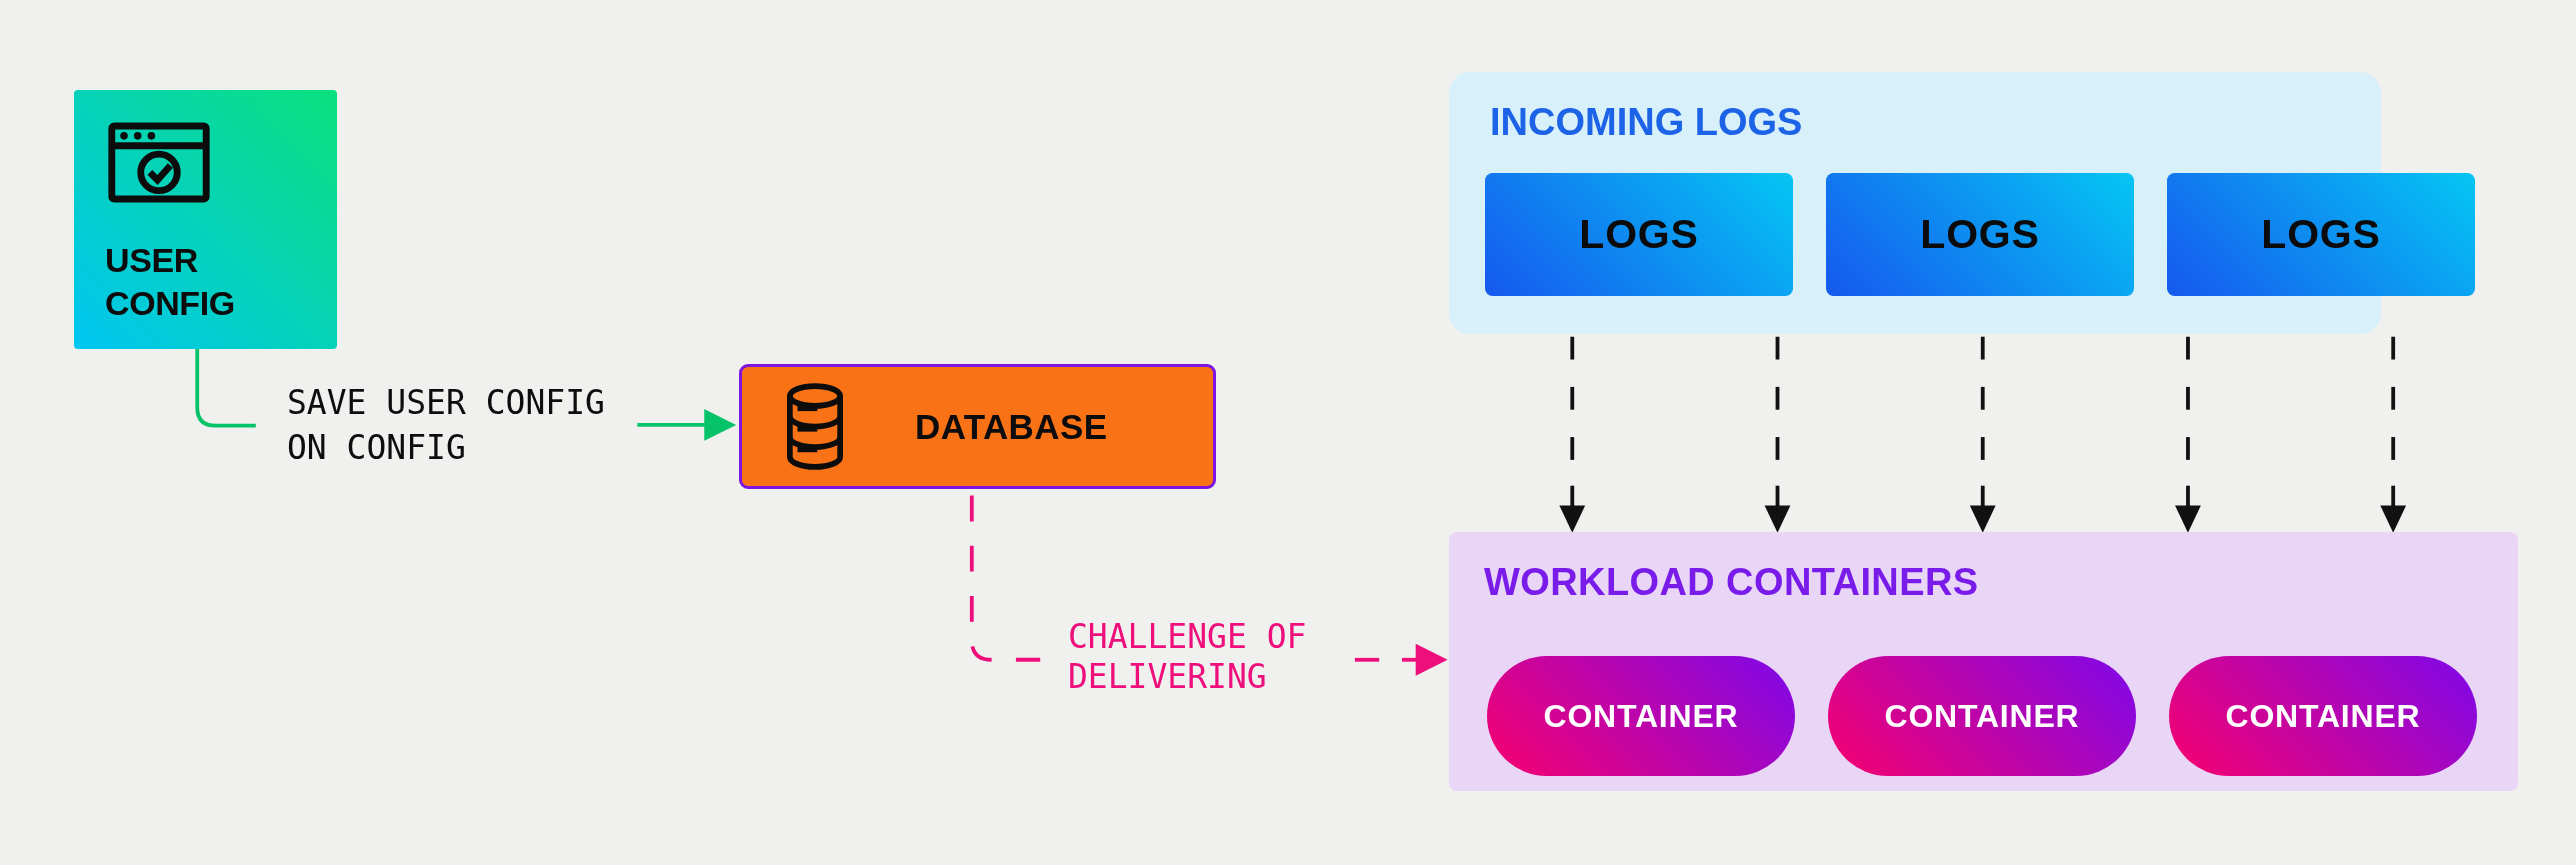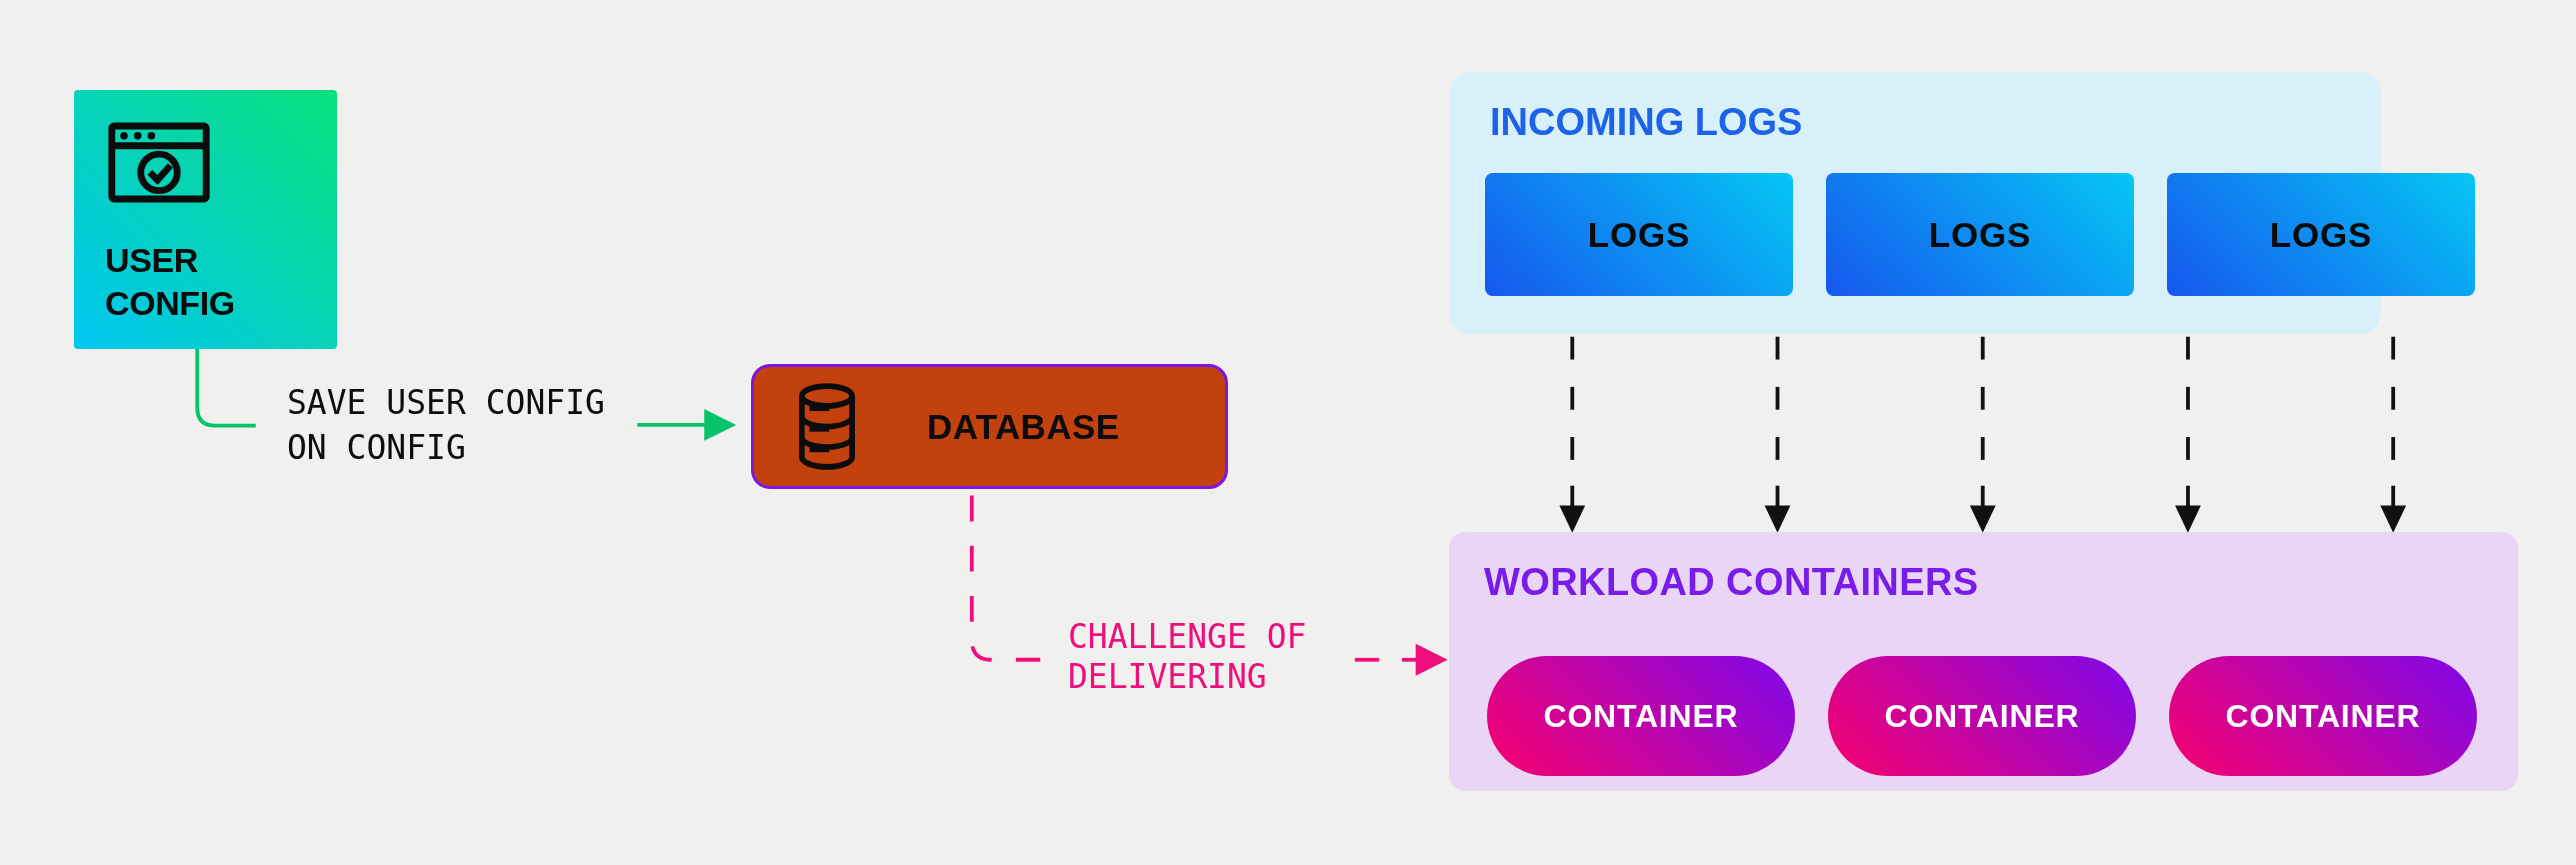--- a/index.html
+++ b/index.html
@@ -35,7 +35,7 @@
   .logs-row{position:absolute;left:36px;top:101px;display:flex;gap:33px;}
   .log-box{width:308px;height:123px;border-radius:7.6px;display:flex;align-items:center;justify-content:center;
            background:linear-gradient(45deg,#1658ee 0%,#05c6f4 100%);
-           font-size:35px;font-weight:bold;color:#0b0b0b;letter-spacing:0.8px;}
+           font-size:41px;font-weight:bold;color:#0b0b0b;letter-spacing:0.8px;}
 
   
   .work-panel{position:absolute;left:1449px;top:532px;width:1069px;height:259px;border-radius:16px;

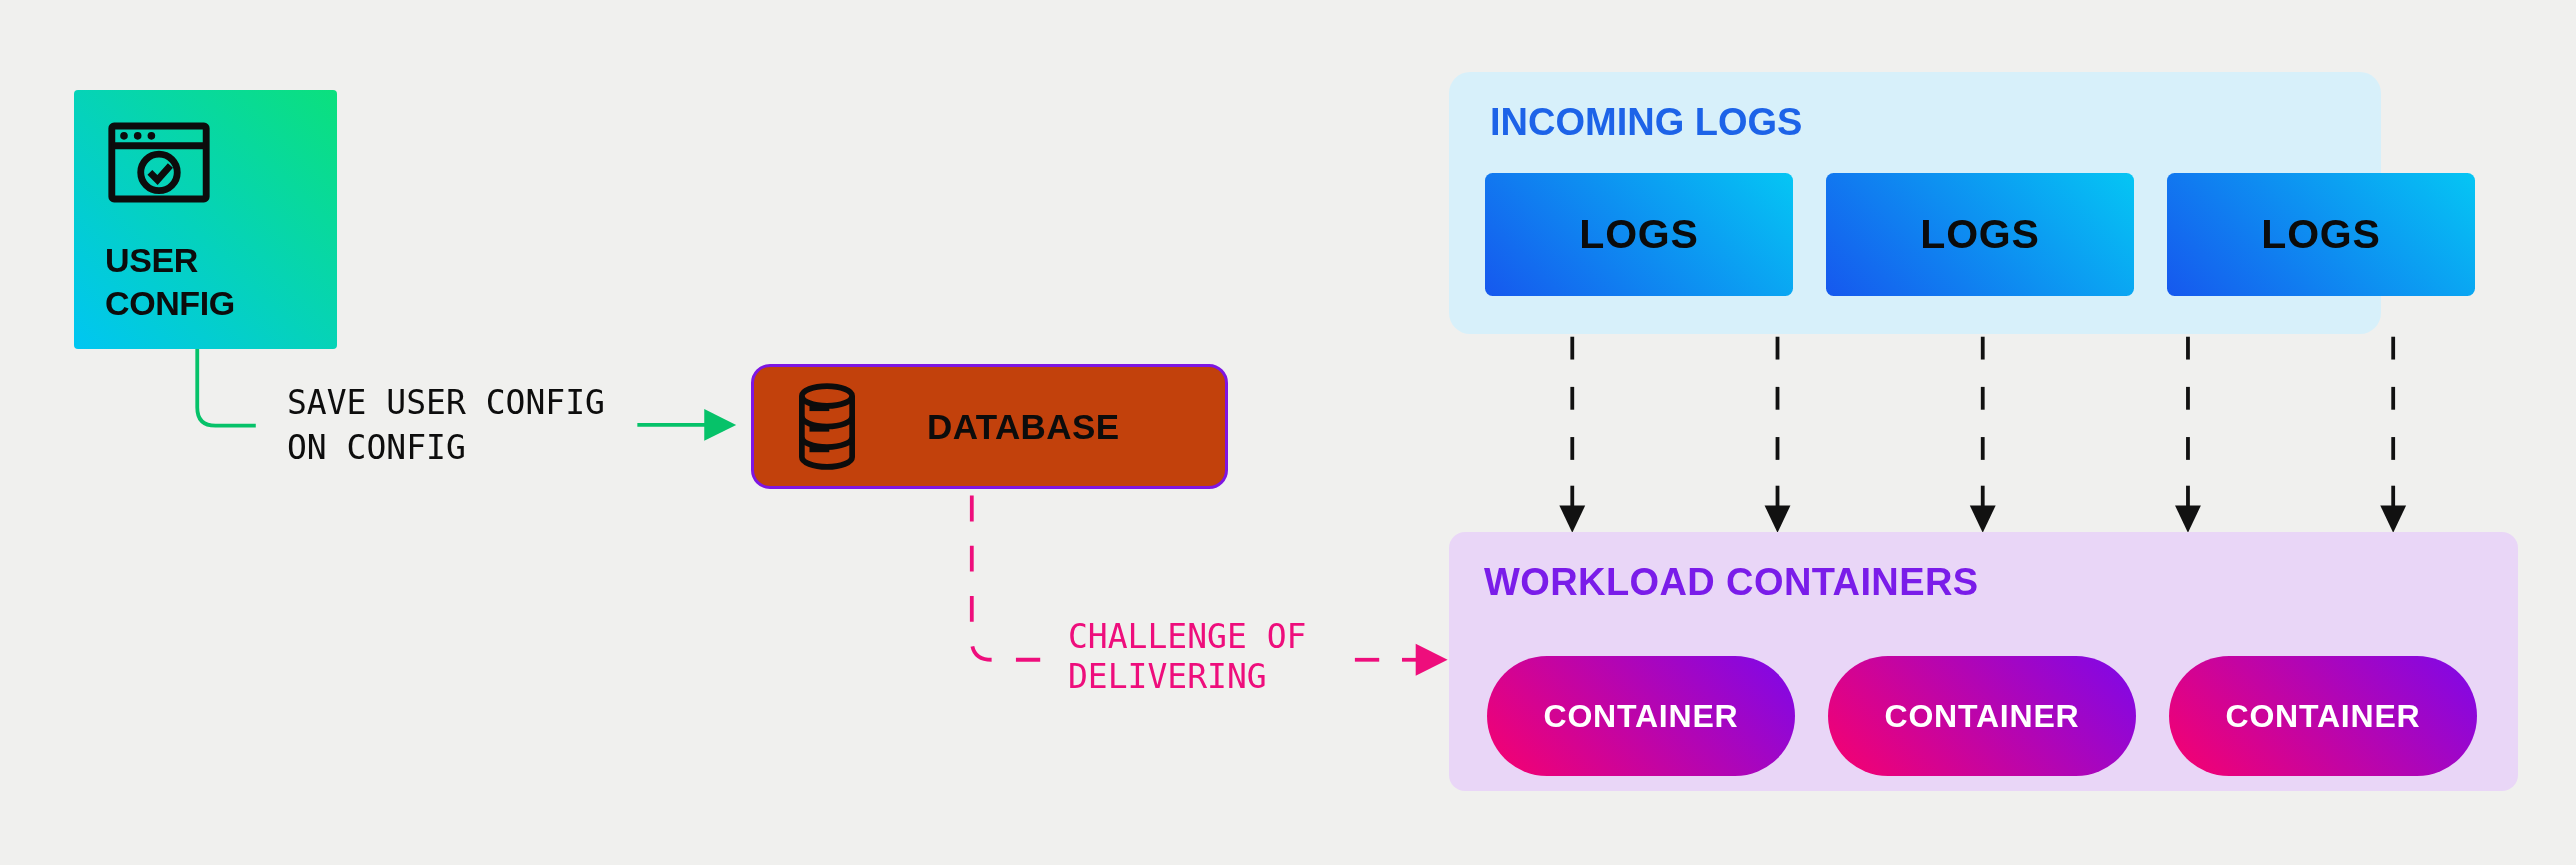--- a/index.html
+++ b/index.html
@@ -23,8 +23,8 @@
 
   
   .db-box{position:absolute;left:739px;top:364px;width:477px;height:125px;box-sizing:border-box;
-          background:#c2410c;border:3.8px solid #7e16e2;border-radius:19px;
-          display:flex;align-items:center;margin-left:12px;}
+          background:#f97316;border:3.8px solid #7e16e2;border-radius:9px;
+          display:flex;align-items:center;}
   .db-icon{margin-left:41px;flex:0 0 auto;}
   .db-label{margin-left:68px;font-size:35px;font-weight:bold;color:#0c0c0c;letter-spacing:0.4px;}
 

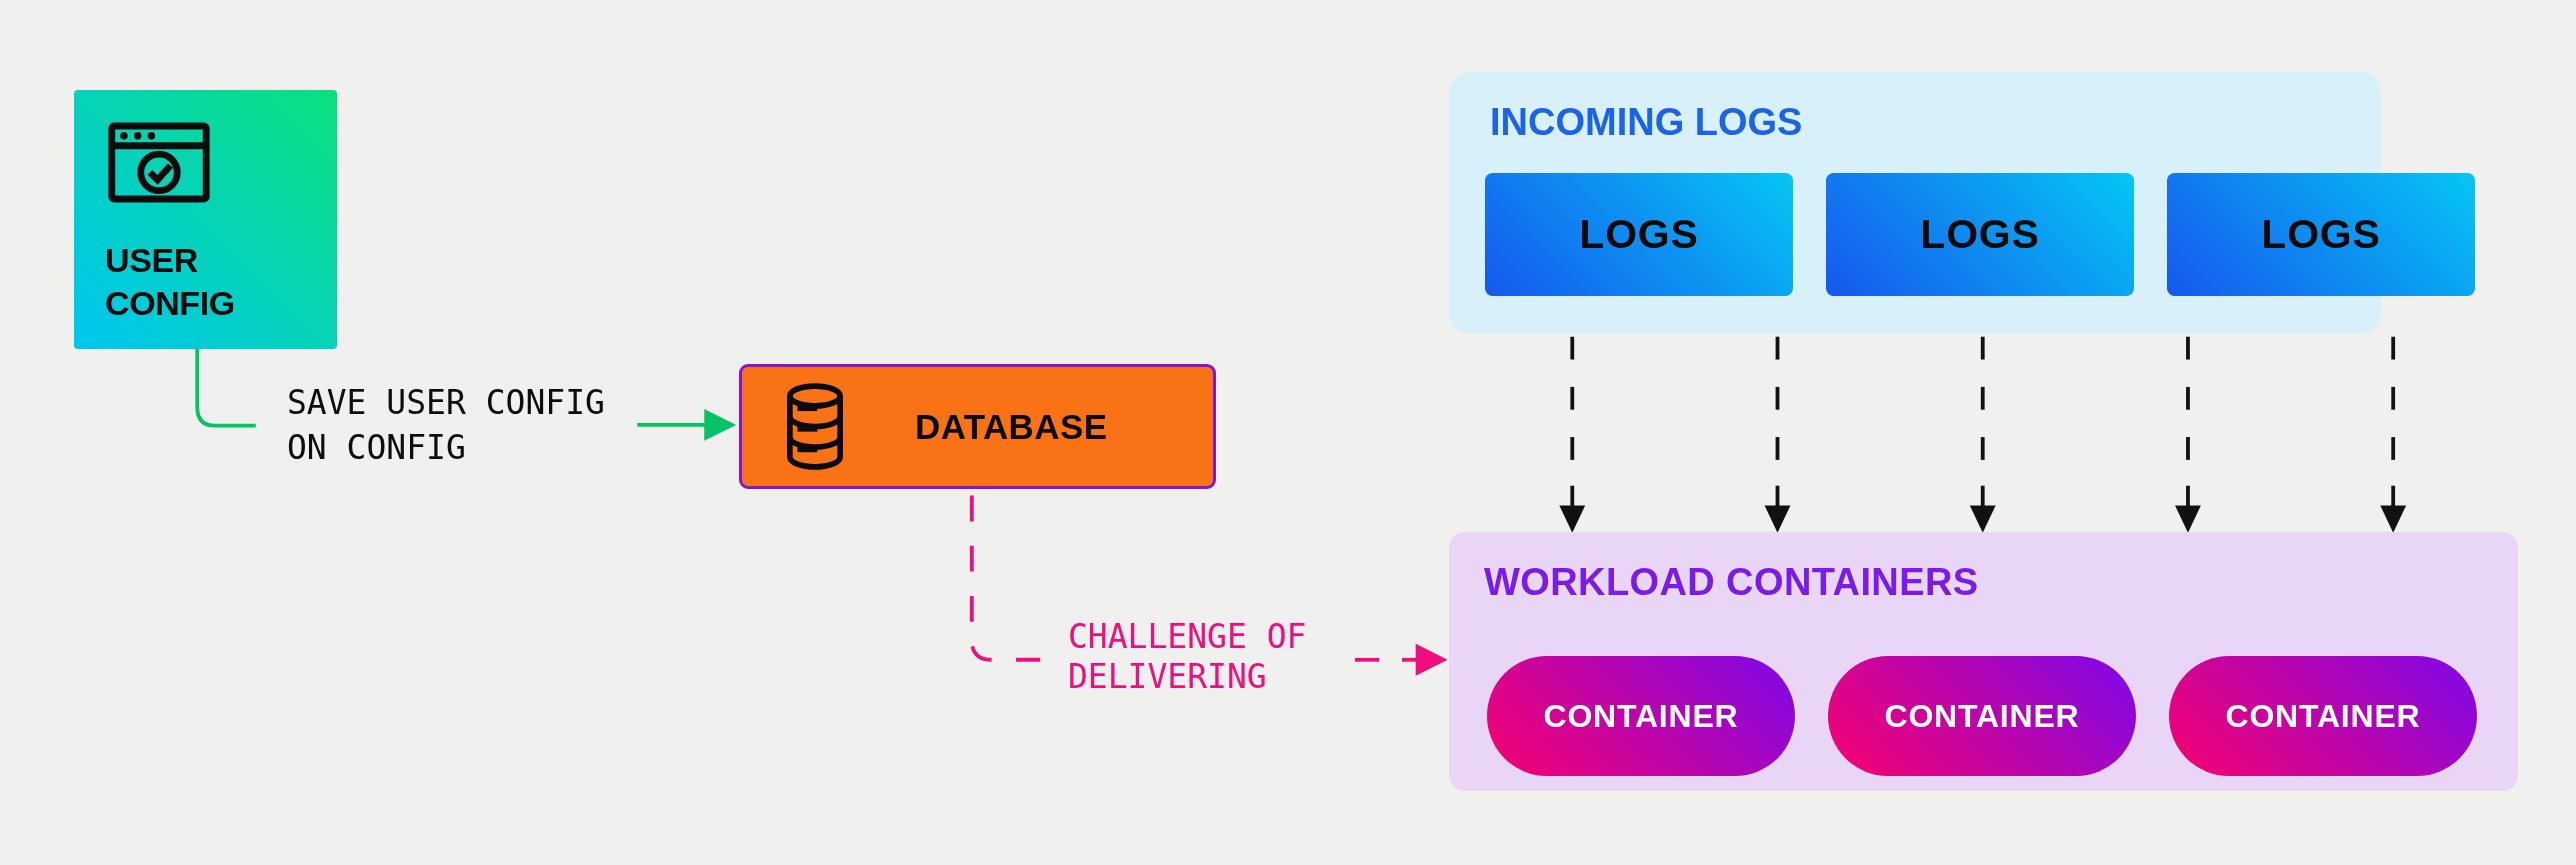--- a/index.html
+++ b/index.html
@@ -38,7 +38,7 @@
            font-size:41px;font-weight:bold;color:#0b0b0b;letter-spacing:0.8px;}
 
   
-  .work-panel{position:absolute;left:1449px;top:532px;width:1069px;height:259px;border-radius:16px;
+  .work-panel{position:absolute;left:1449px;top:532px;width:1069px;height:259px;border-radius:8px;
               background:#e9d6f7;}
   .work-title{position:absolute;left:35px;top:29px;font-size:38px;font-weight:bold;color:#7a1ce9;letter-spacing:0.4px;}
   .pill-row{position:absolute;left:38px;top:100px;display:flex;gap:33px;}

